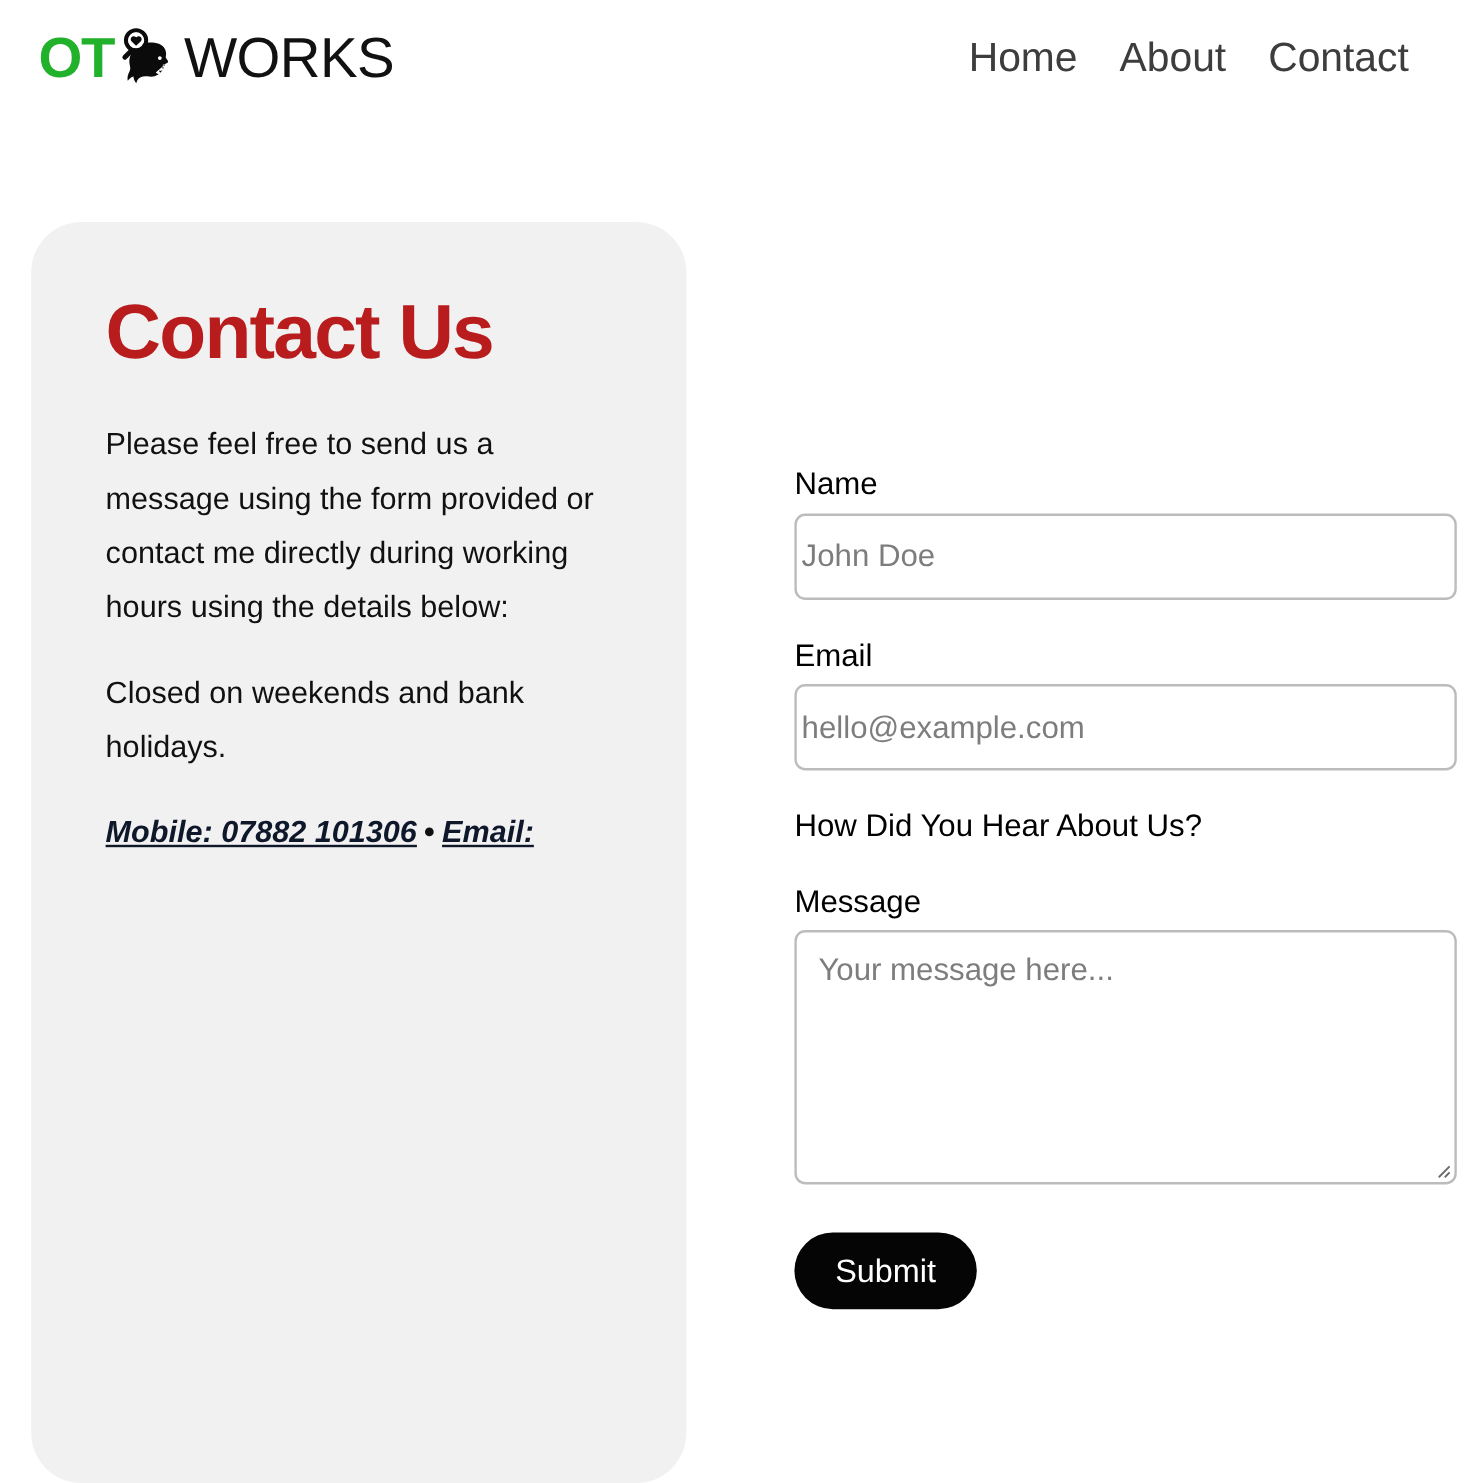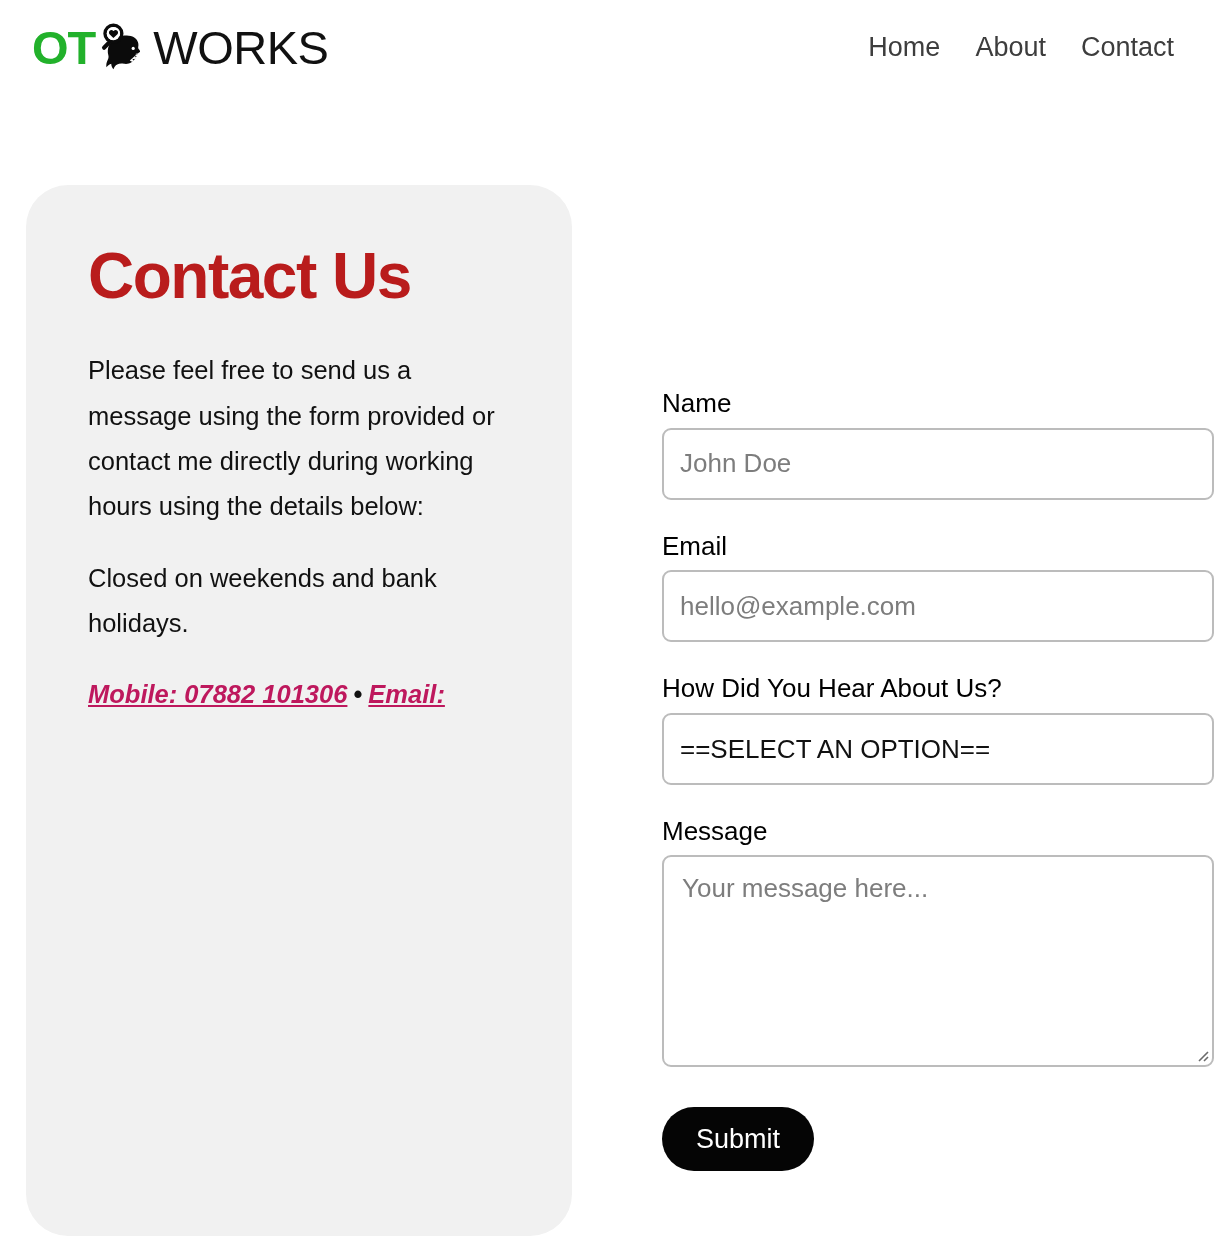--- a/index.html
+++ b/index.html
@@ -65,7 +65,7 @@
     gap: 35px;
   }
   .nav-link {
-    font-size: 27px;
+    font-size: 34px;
     color: #3d3d3d;
     text-decoration: none;
     line-height: 1;

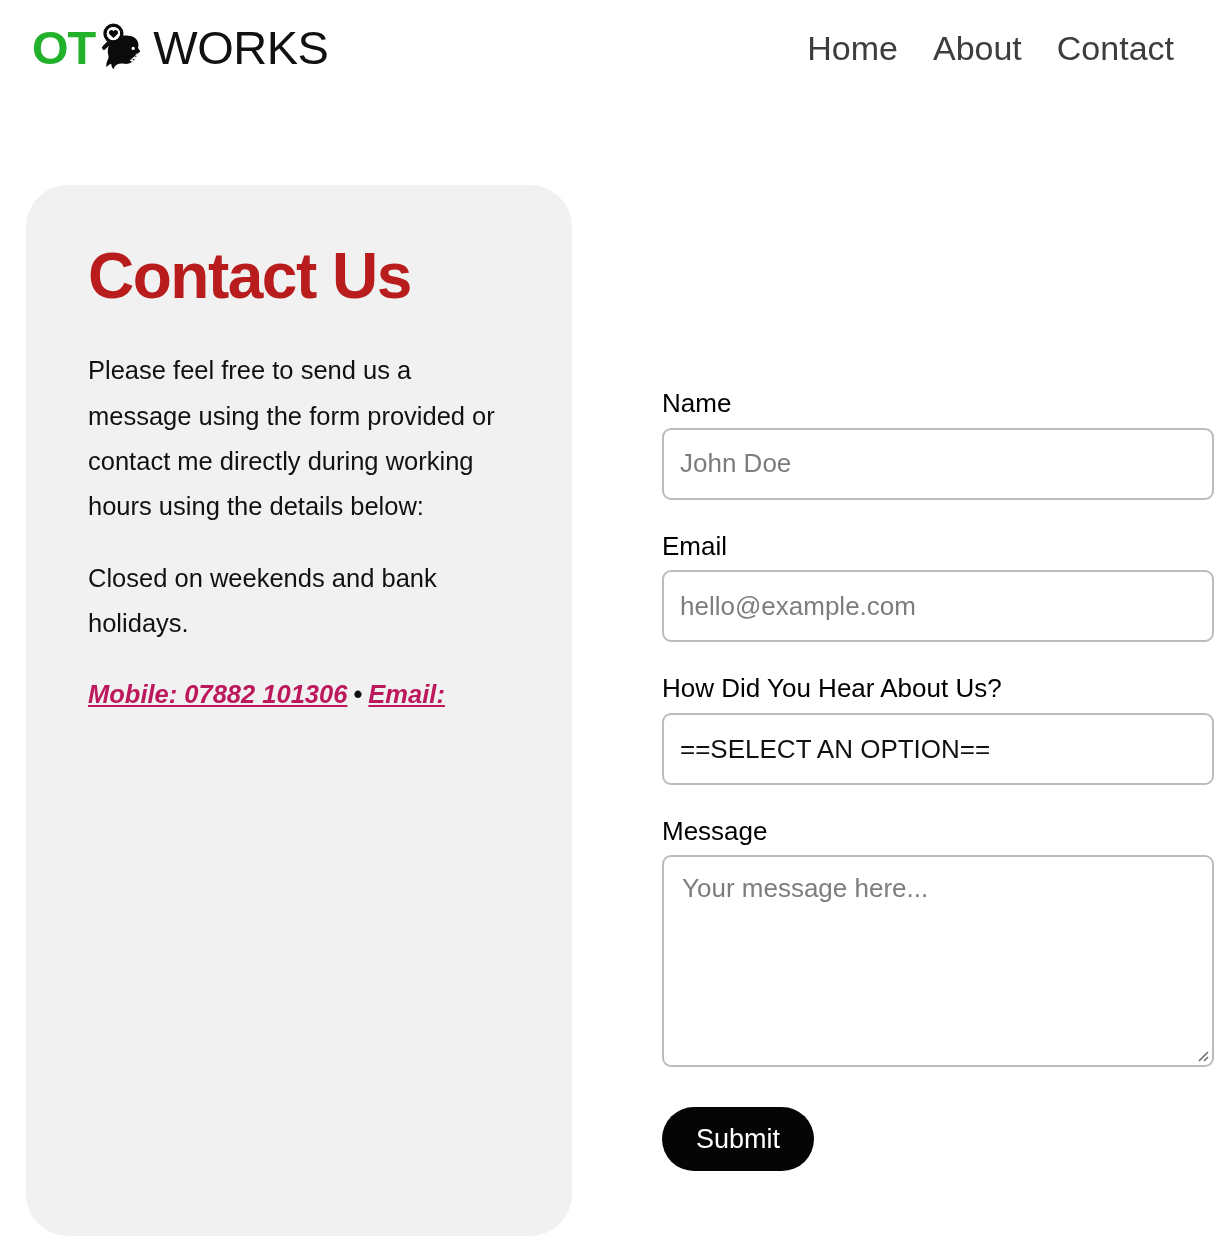--- a/index.html
+++ b/index.html
@@ -153,7 +153,7 @@
     font-family: "Liberation Sans", sans-serif;
     font-size: 26px;
     color: #111111;
-    padding: 0 16px;
+    padding: 0 4px;
     outline: none;
   }
   .text-input::placeholder { color: #7d7d7d; opacity: 1; }

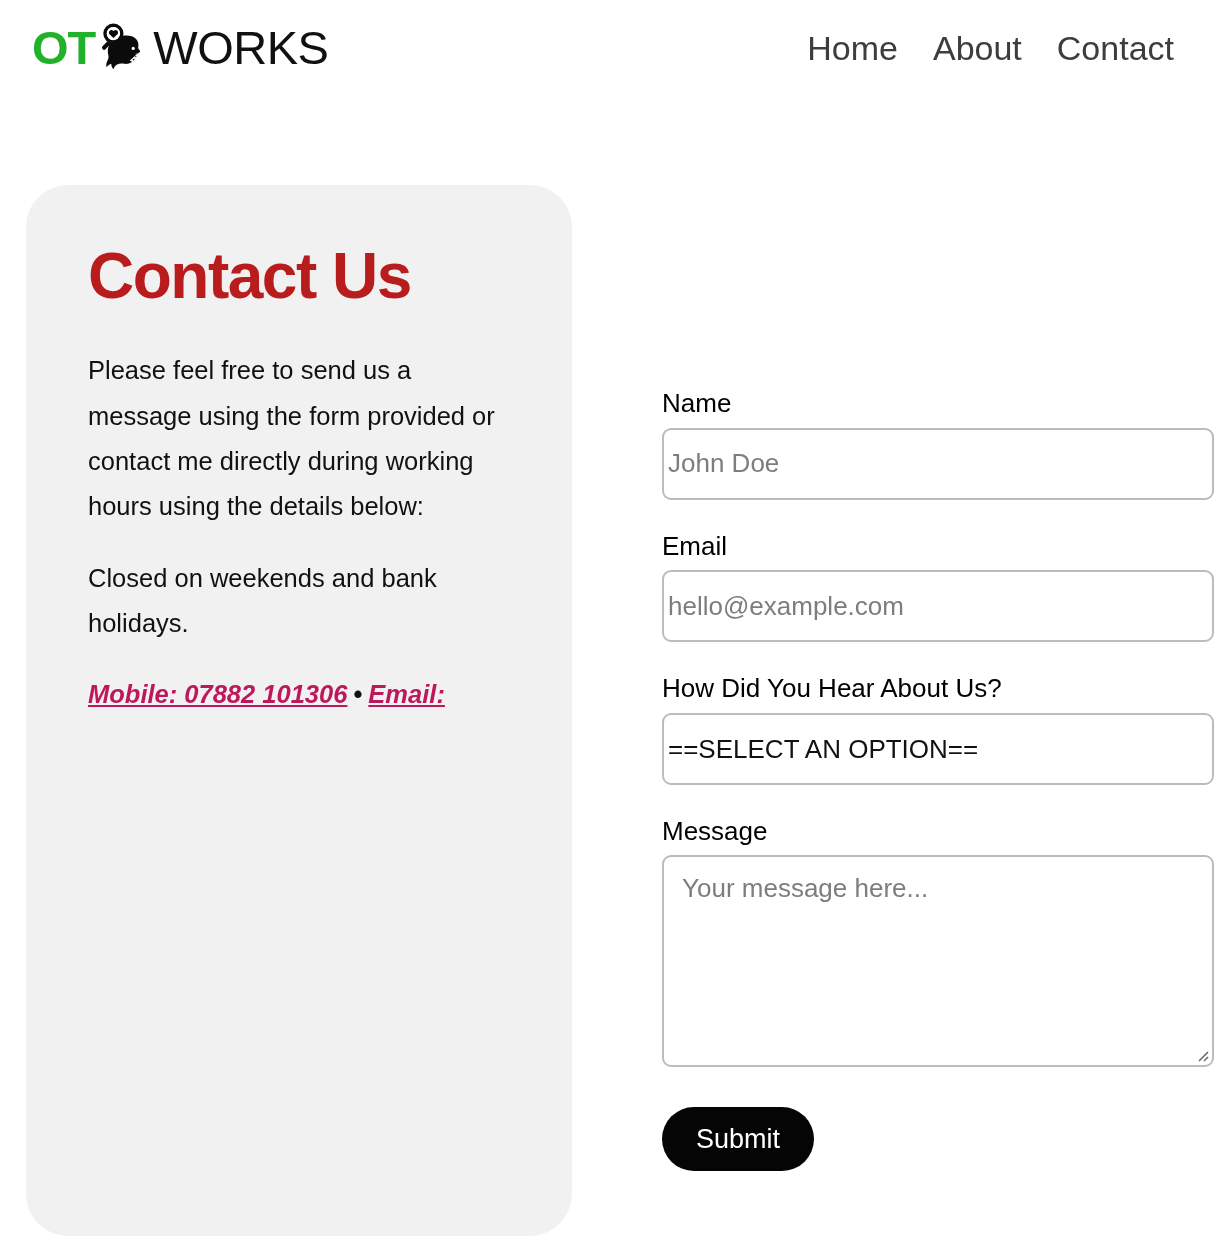--- a/index.html
+++ b/index.html
@@ -118,7 +118,7 @@
   }
   .contact-line a,
   .contact-line .lnk {
-    color: #be185d;
+    color: #0f172a;
     text-decoration: underline;
   }
   .contact-sep {

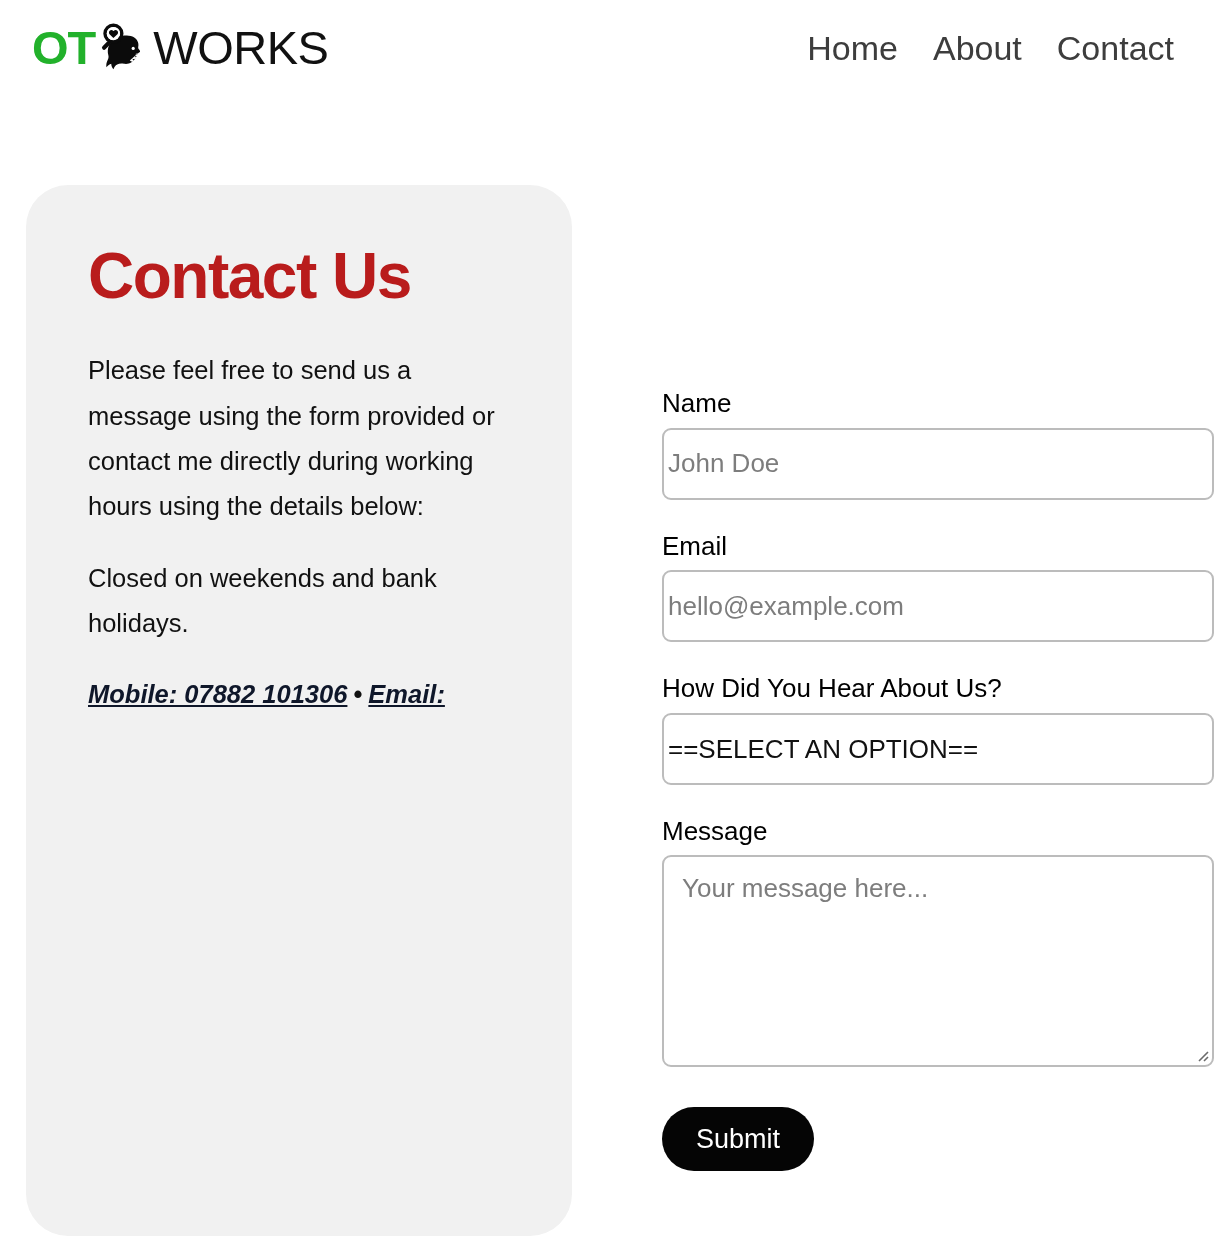--- a/index.html
+++ b/index.html
@@ -265,9 +265,6 @@
 
     <div class="field">
       <label class="field-label" for="f-source">How Did You Hear About Us?</label>
-      <select id="f-source" class="select-input">
-        <option>==SELECT AN OPTION==</option>
-      </select>
     </div>
 
     <div class="field textarea-wrap">

